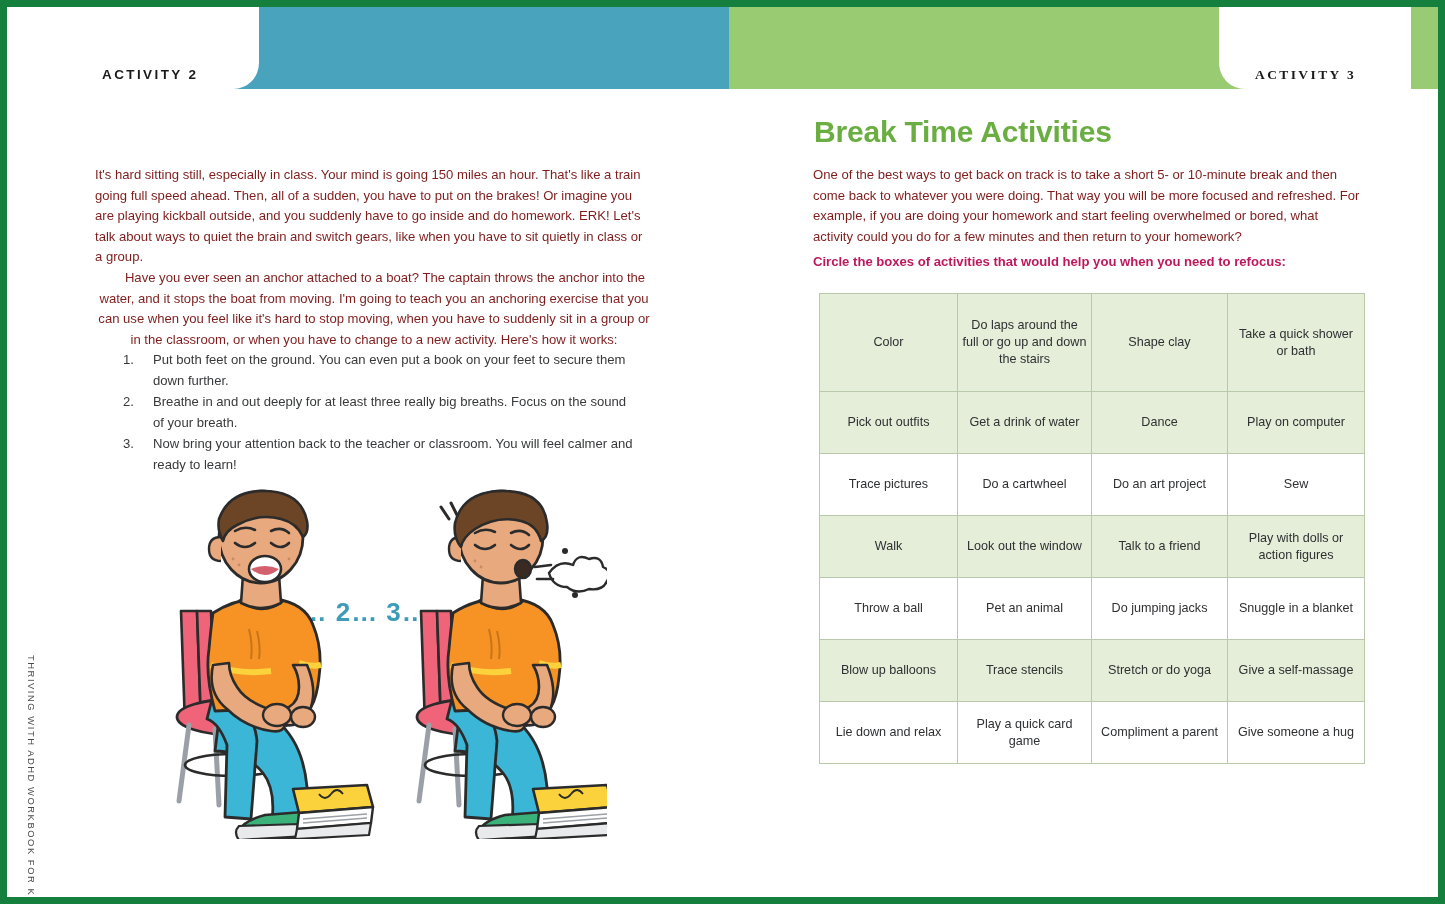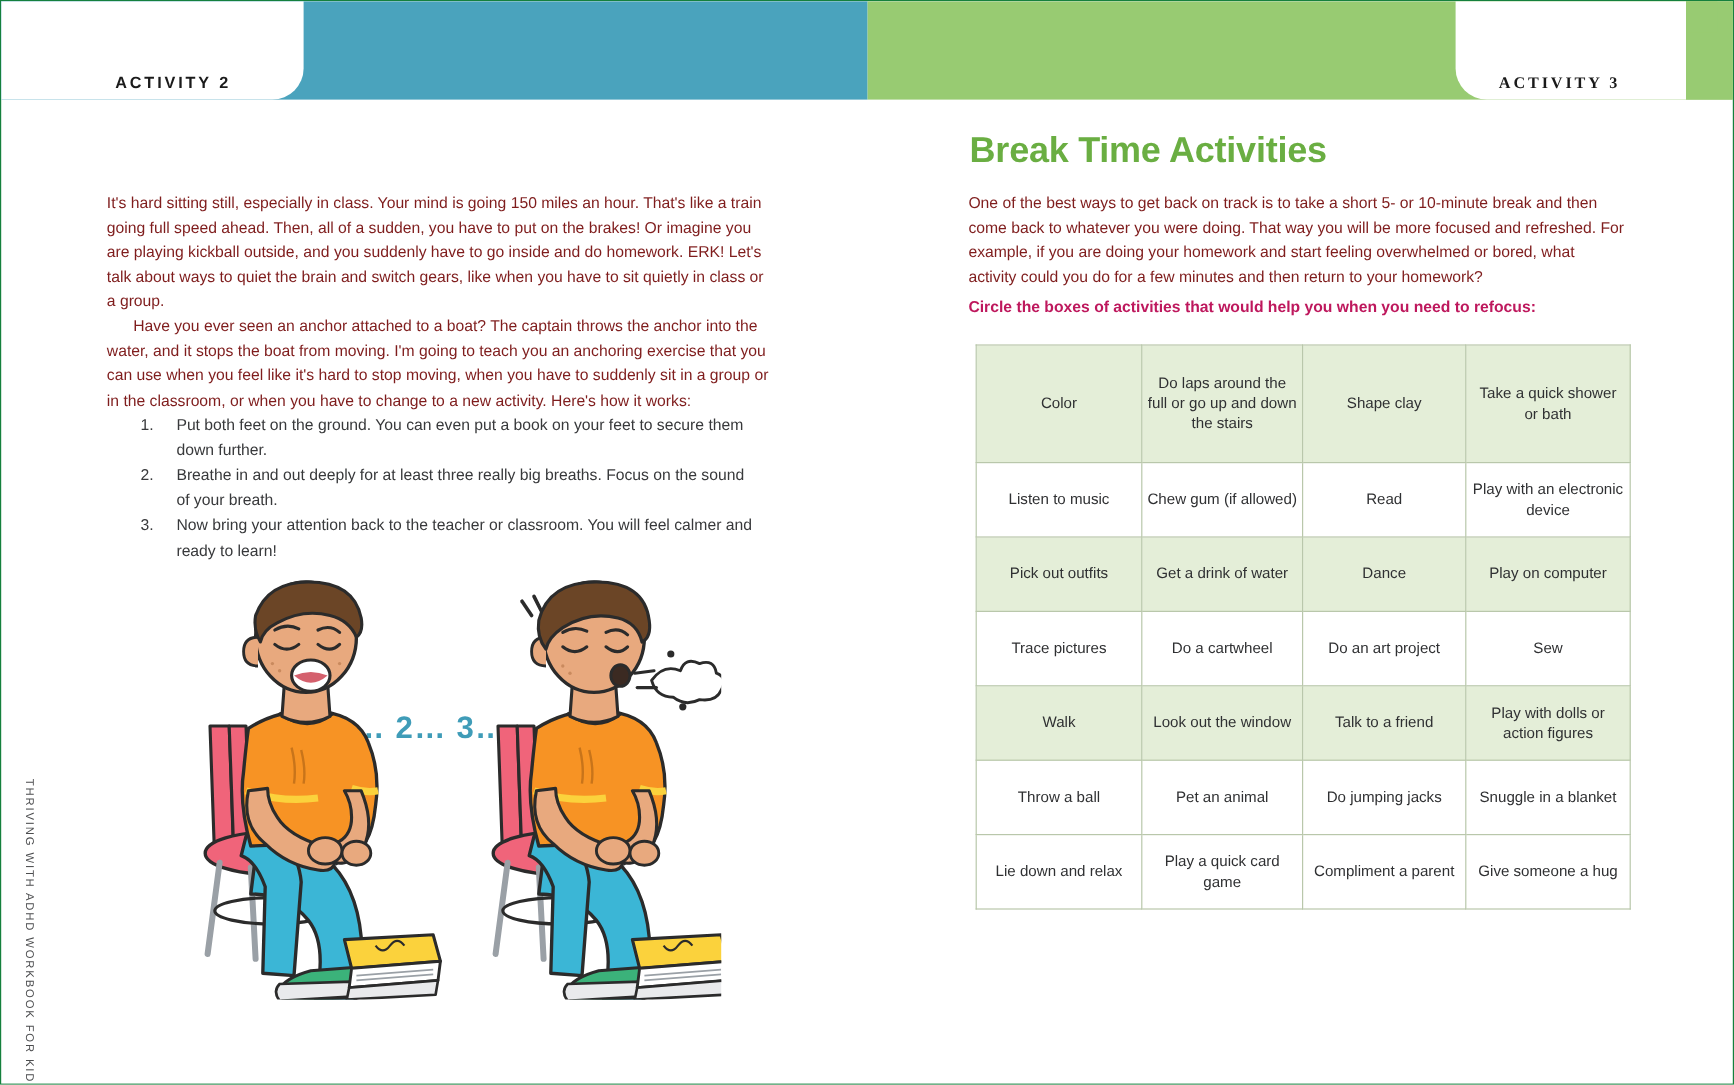--- a/index.html
+++ b/index.html
@@ -16,7 +16,7 @@
     width: 1445px;
     height: 904px;
     background: #ffffff;
-    border: 1px solid #15803d;
+    border: 7px solid #15803d;
     overflow: hidden;
   }
 

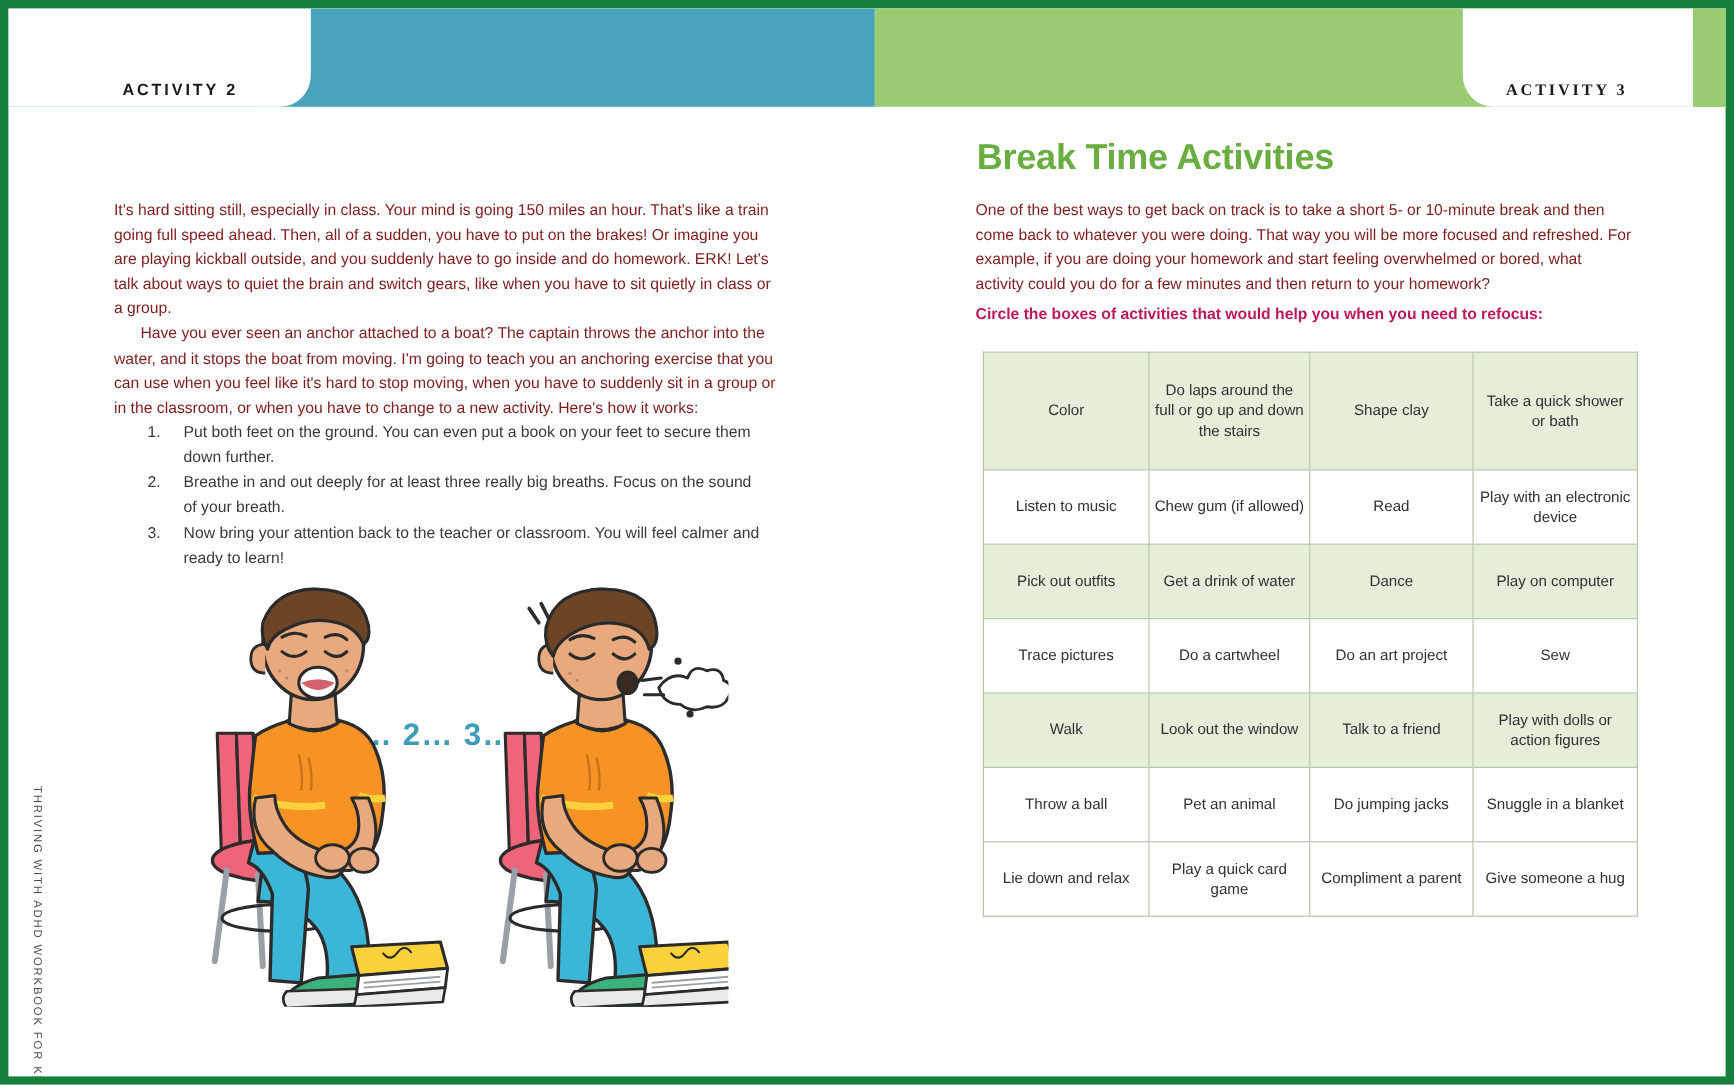--- a/index.html
+++ b/index.html
@@ -114,7 +114,7 @@
     width: 558px;
   }
   .lead-left p { margin: 0; }
-  .lead-left p.indent { text-indent: 22px; }
+  .lead-left p.indent { text-indent: 22px; text-align: center; }
 
   ol.steps {
     position: absolute;

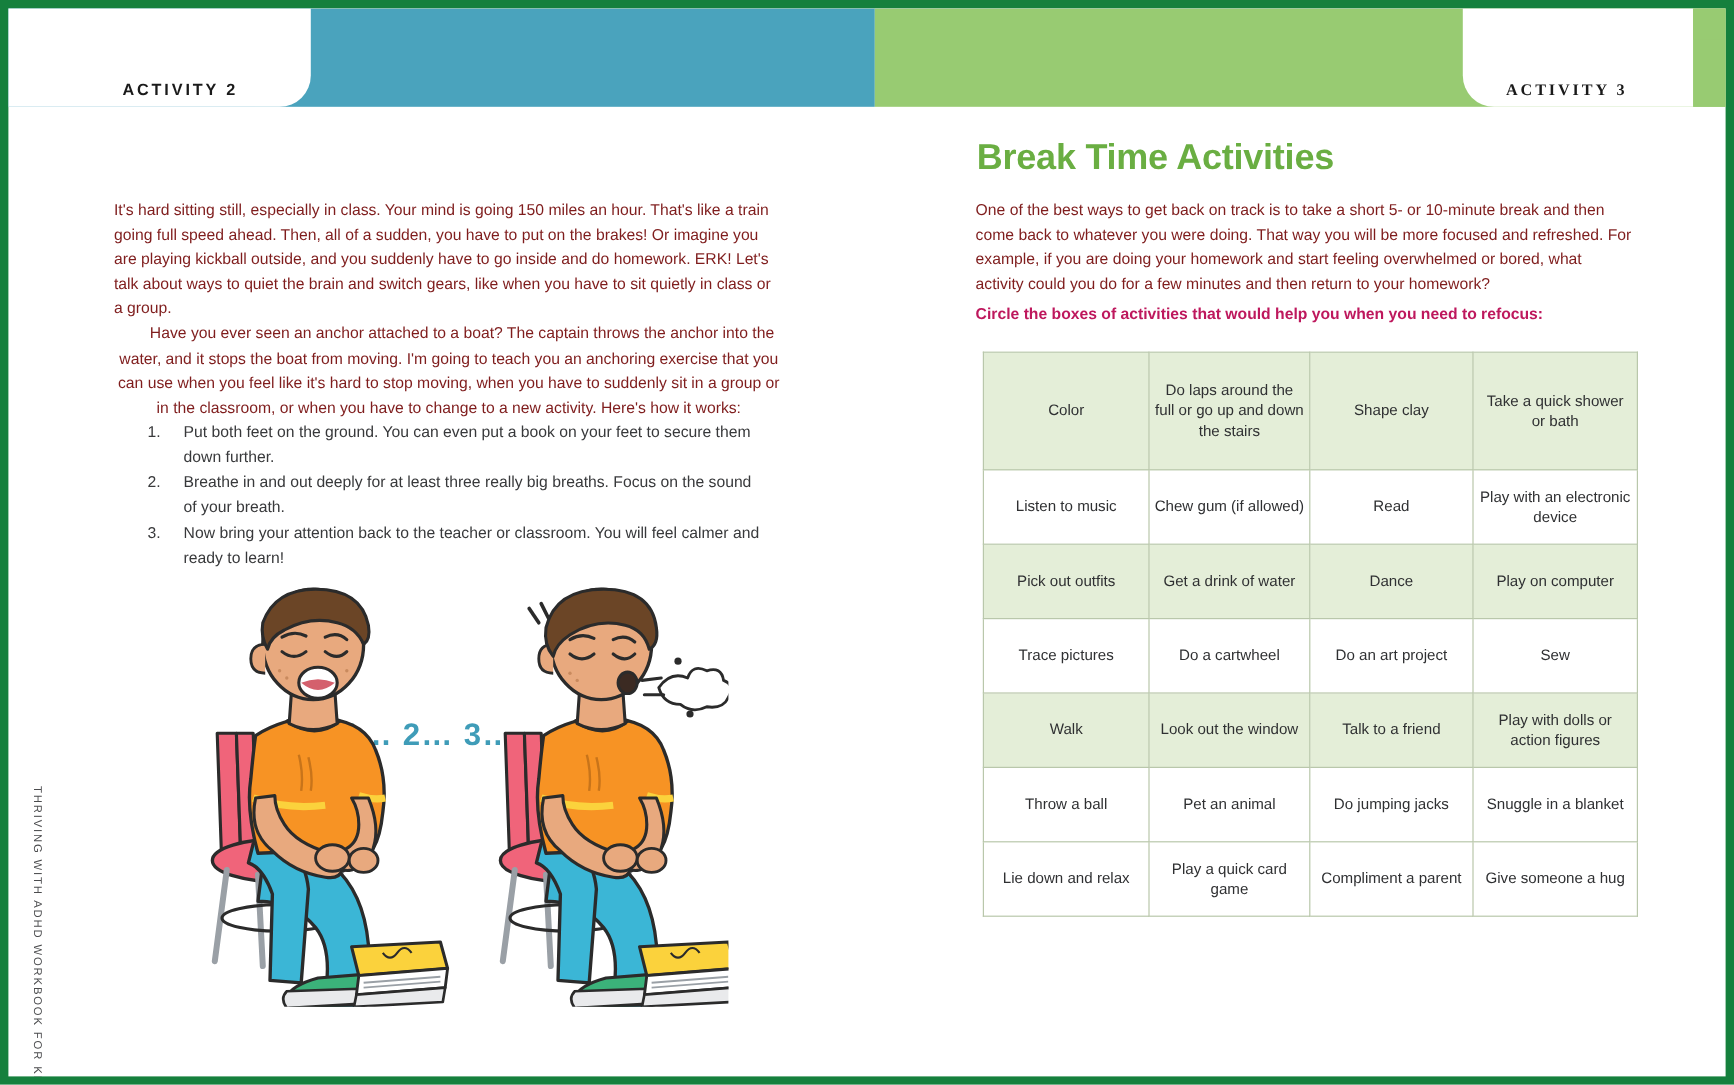--- a/index.html
+++ b/index.html
@@ -377,12 +377,6 @@
           <td>Shape clay</td>
           <td>Take a quick shower or bath</td>
         </tr>
-        <tr class="plain">
-          <td>Listen to music</td>
-          <td>Chew gum (if allowed)</td>
-          <td>Read</td>
-          <td>Play with an electronic device</td>
-        </tr>
         <tr class="shade">
           <td>Pick out outfits</td>
           <td>Get a drink of water</td>

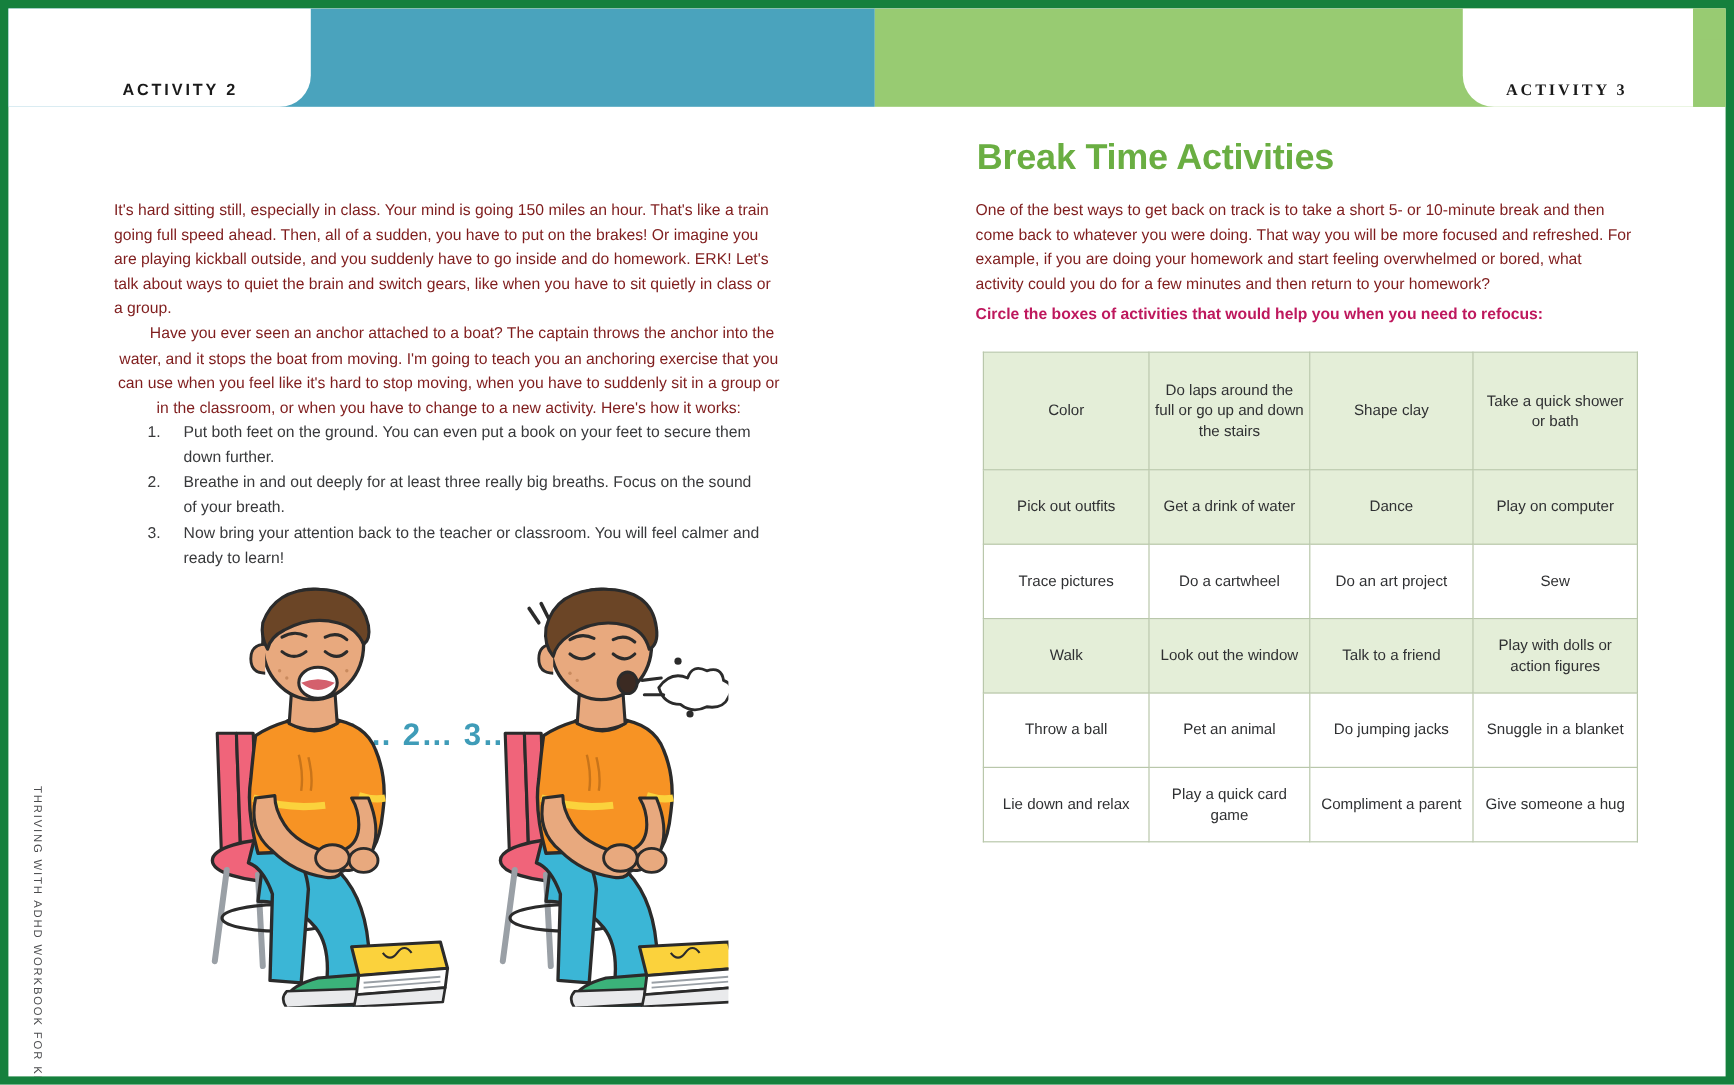--- a/index.html
+++ b/index.html
@@ -401,6 +401,12 @@
           <td>Do jumping jacks</td>
           <td>Snuggle in a blanket</td>
         </tr>
+        <tr class="shade">
+          <td>Blow up balloons</td>
+          <td>Trace stencils</td>
+          <td>Stretch or do yoga</td>
+          <td>Give a self-massage</td>
+        </tr>
         <tr class="plain">
           <td>Lie down and relax</td>
           <td>Play a quick card game</td>

